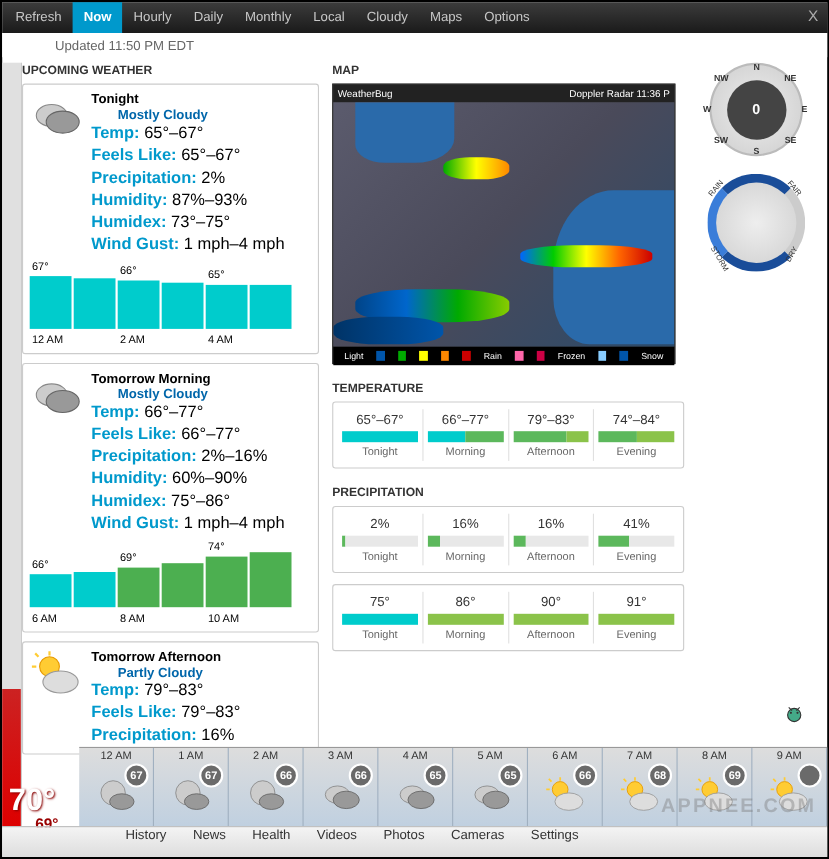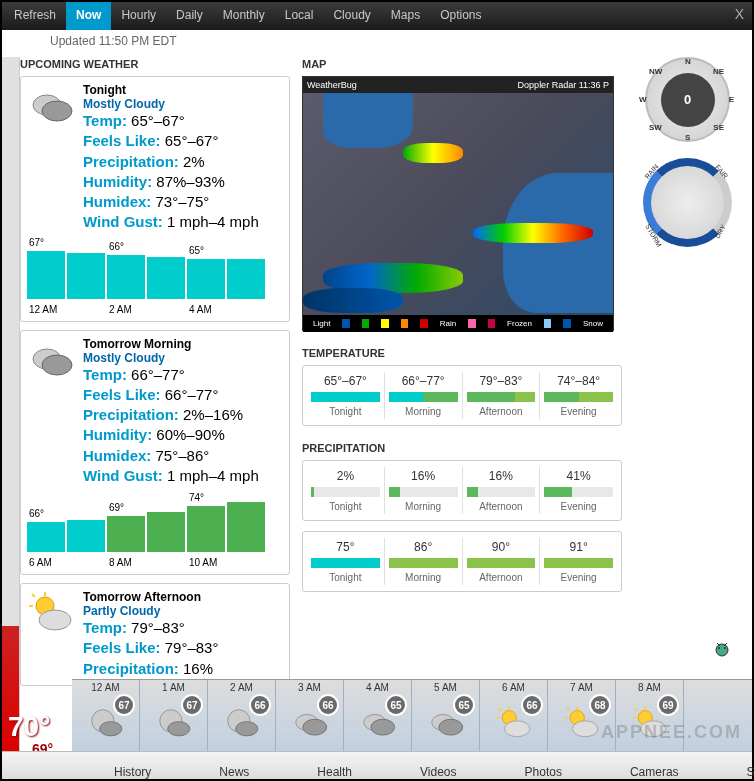--- a/index.html
+++ b/index.html
@@ -27,7 +27,7 @@
 .fc-head { display: flex; }
 .fc-icon { width: 50px; height: 50px; margin-right: 6px; }
 .fc-title { font-weight: bold; font-size: 12px; color: #000; }
-.fc-cond { font-weight: bold; font-size: 12px; color: #0066aa; }
+.fc-cond { font-weight: bold; font-size: 12px; color: #0066aa; margin-left: 24px; }
 .fc-line { font-size: 15px; line-height: 1.35; }
 .fc-line .lbl { color: #0099cc; font-weight: bold; }
 .mini-chart { display: flex; align-items: flex-end; height: 60px; margin-top: 6px; }

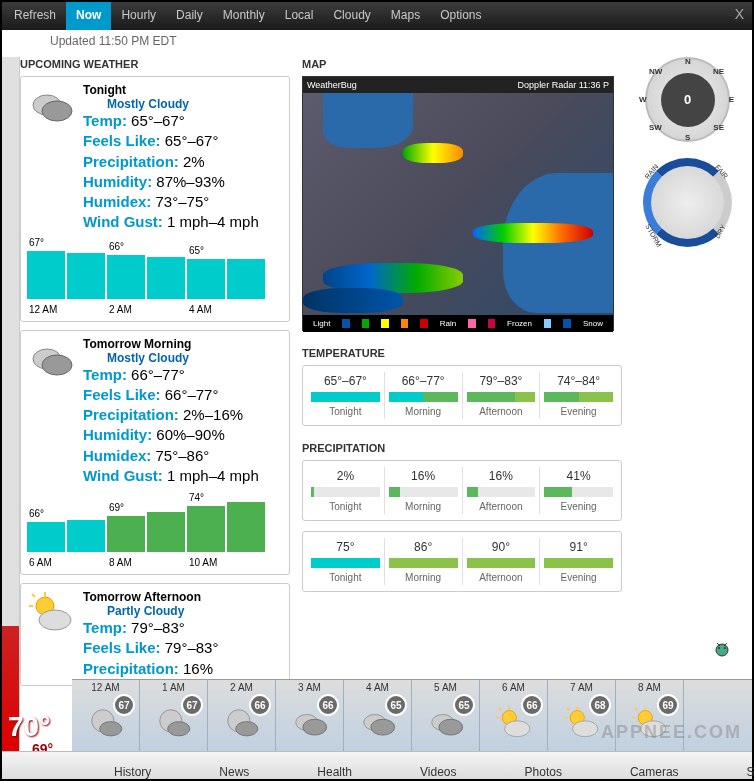--- a/index.html
+++ b/index.html
@@ -490,6 +490,21 @@
           </svg>
         </div>
       </div>
+      <div class="hour-cell">
+        <div>9 AM</div>
+        <div class="hour-badge"></div>
+        <div class="hour-icon">
+          <svg width="38" height="38" viewBox="0 0 48 48">
+            <circle cx="18" cy="16" r="9" fill="#ffcc33" stroke="#e69900"></circle>
+            <g stroke="#ffcc33" stroke-width="2">
+              <line x1="18" y1="2" x2="18" y2="6"></line>
+              <line x1="6" y1="16" x2="2" y2="16"></line>
+              <line x1="8" y1="7" x2="5" y2="4"></line>
+            </g>
+            <ellipse cx="28" cy="30" rx="16" ry="10" fill="#ddd" stroke="#999"></ellipse>
+          </svg>
+        </div>
+      </div>
     </div>
   <div class="temp-now">70°</div>
   <div class="temp-feel">69°</div>

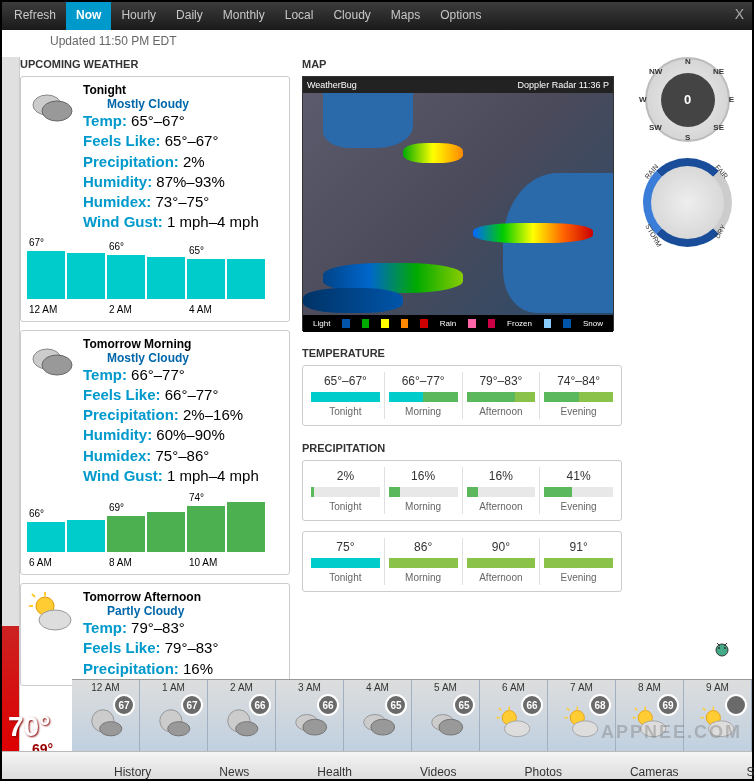--- a/index.html
+++ b/index.html
@@ -58,7 +58,7 @@
 .thermo { position: absolute; left: 0; top: 55px; width: 18px; bottom: 28px; background: linear-gradient(to bottom,#e0e0e0 0%,#e0e0e0 82%,#cc2222 82%,#dd0000 100%); border-right: 1px solid #ccc; }
 .temp-now { position: absolute; bottom: 36px; left: 6px; font-size: 28px; font-weight: bold; color: #fff; text-shadow: 1px 1px 2px #800; }
 .temp-feel { position: absolute; bottom: 22px; left: 30px; font-size: 14px; color: #990000; font-weight: bold; }
-.bottom-nav { position: absolute; bottom: 0; left: 0; right: 0; height: 28px; background: linear-gradient(#f4f4f4,#ddd); display: flex; align-items: flex-end; padding-left: 100px; border-top: 1px solid #bbb; gap: 44px; }
+.bottom-nav { position: absolute; bottom: 0; left: 0; right: 0; height: 28px; background: linear-gradient(#f4f4f4,#ddd); display: flex; align-items: flex-start; padding-left: 100px; border-top: 1px solid #bbb; }
 .bottom-nav a { font-size: 12px; color: #333; padding: 0 12px; }
 .watermark { position: absolute; bottom: 36px; right: 10px; font-size: 18px; color: rgba(120,120,120,0.4); font-weight: bold; letter-spacing: 2px; }
 .bug-icon { position: absolute; right: 20px; top: 636px; width: 20px; height: 20px; }

